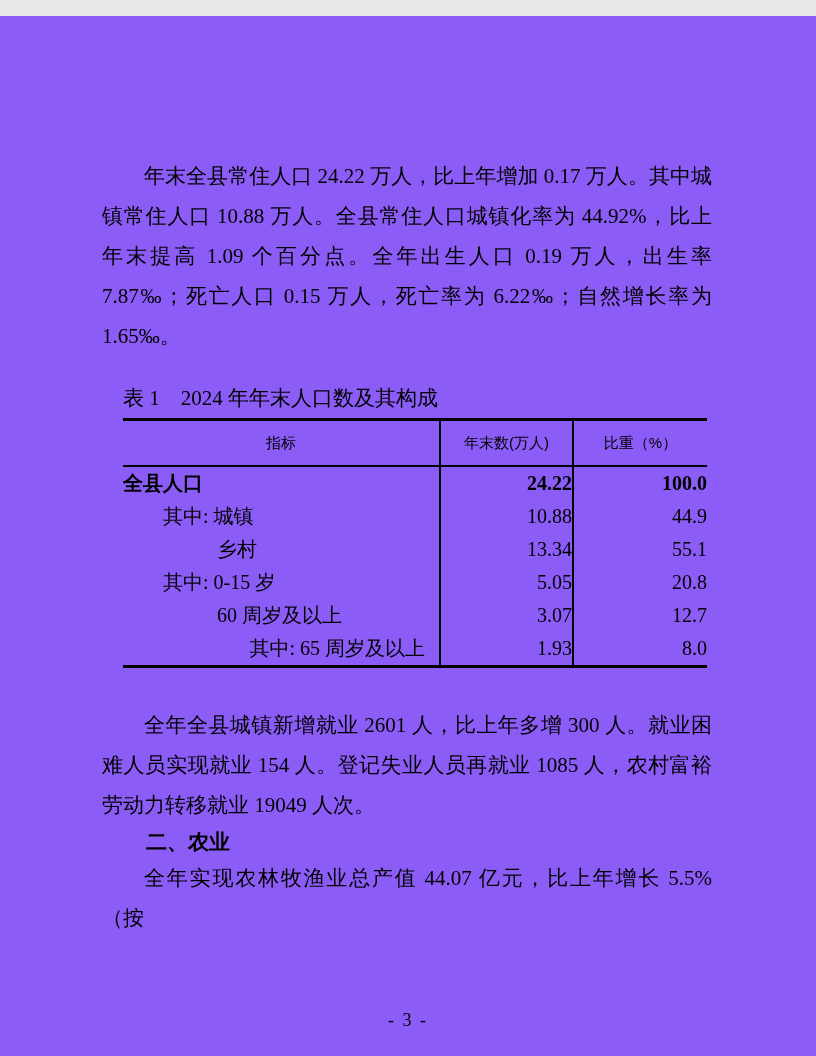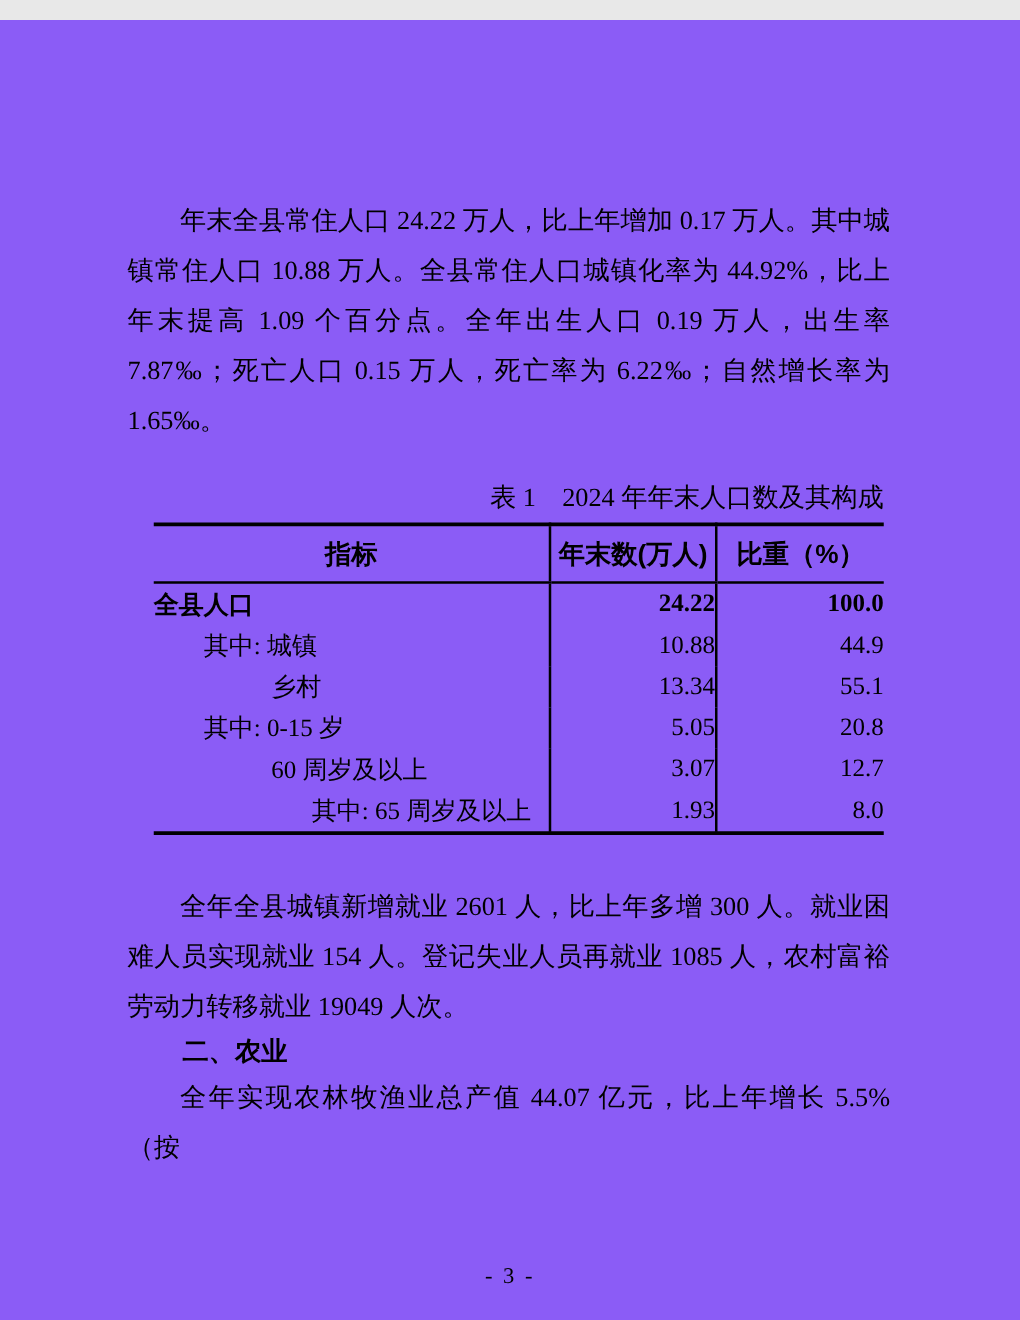--- a/index.html
+++ b/index.html
@@ -18,7 +18,7 @@
   #para3 { margin-top:3px; }
   .table-title {
     margin:22px 0 0 21px; width:584px;
-    font-size:21px; line-height:40px; text-align:right; white-space:pre;
+    font-size:21px; line-height:40px; text-align:left; white-space:pre;
   }
   table.pop {
     margin-left:21px; width:584px; border-collapse:collapse; table-layout:fixed;

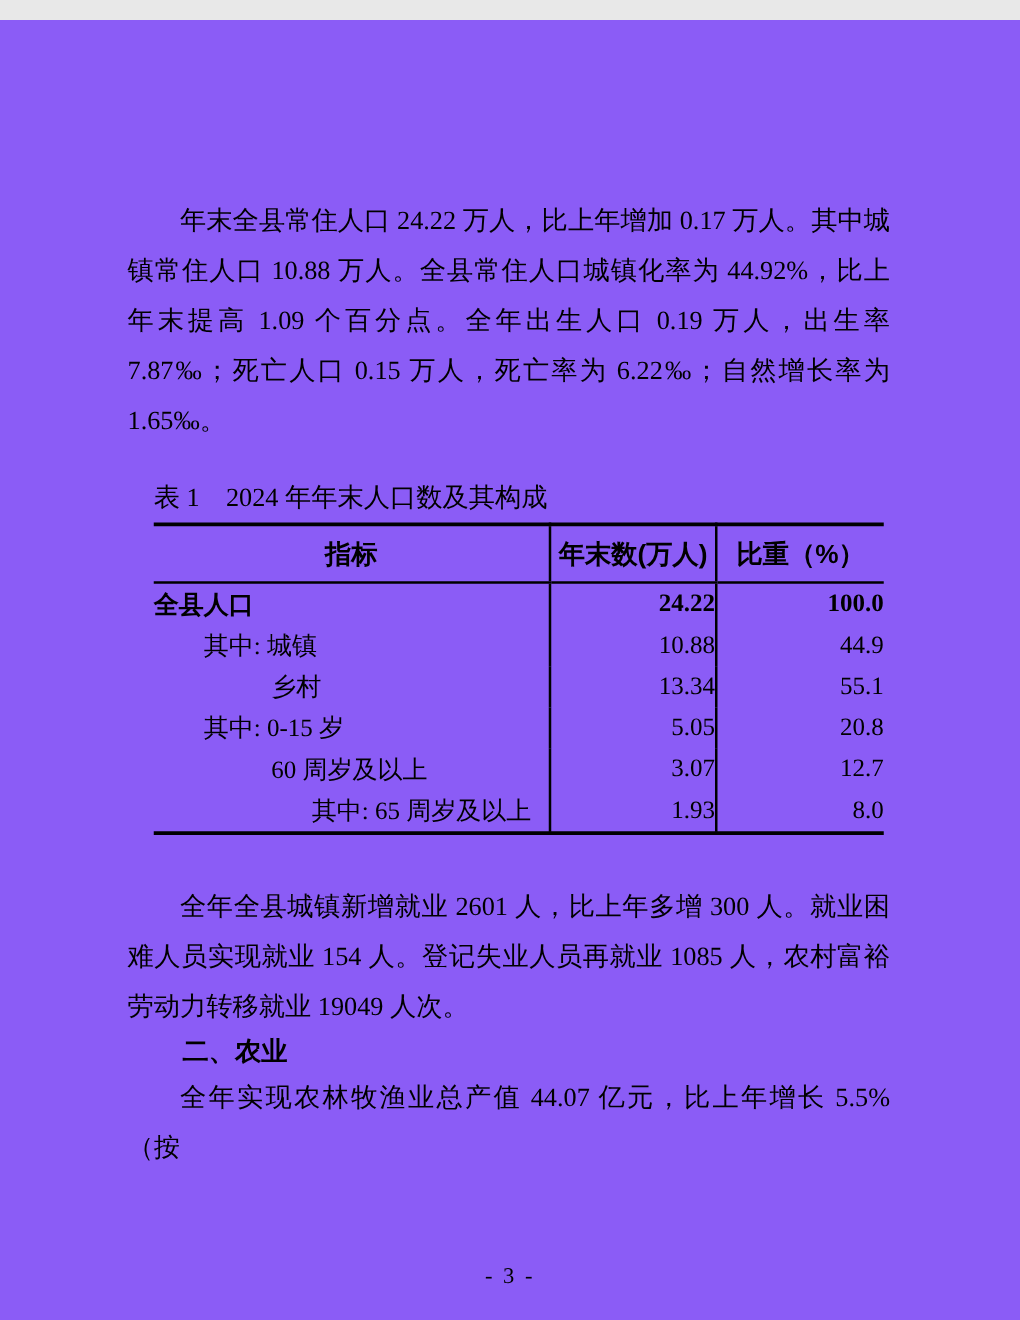--- a/index.html
+++ b/index.html
@@ -27,7 +27,7 @@
   table.pop thead th {
     height:44px; vertical-align:middle; text-align:center;
     font-family:"Liberation Sans","DejaVu Sans",sans-serif;
-    font-weight:bold; font-size:21px;
+    font-weight:normal; font-size:15px;
     border-bottom:2px solid #000; padding:0;
   }
   table.pop tbody td {

